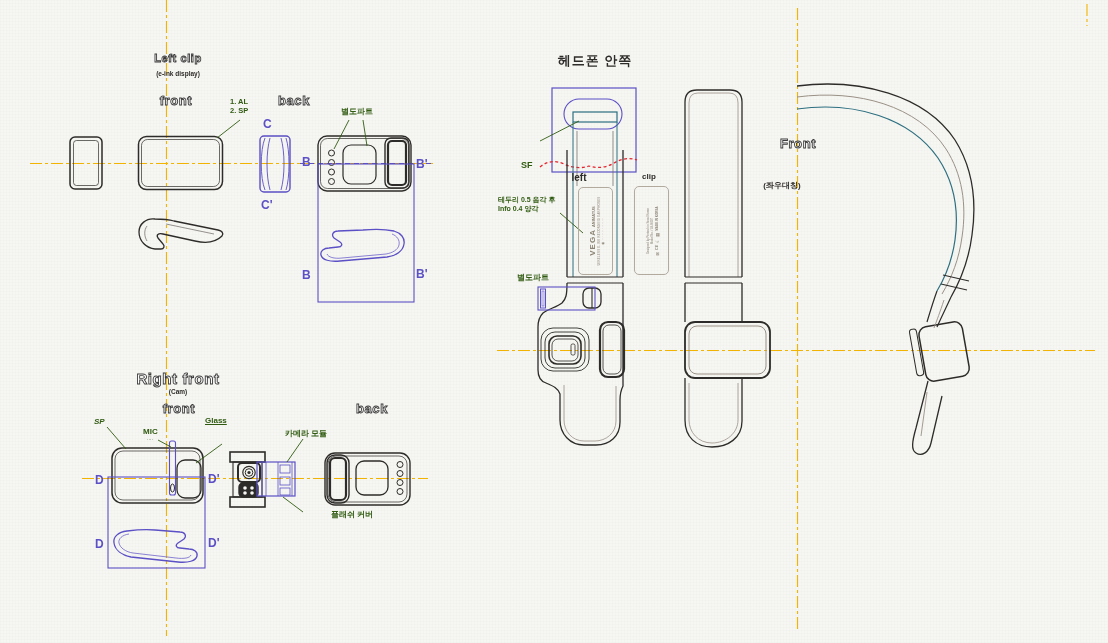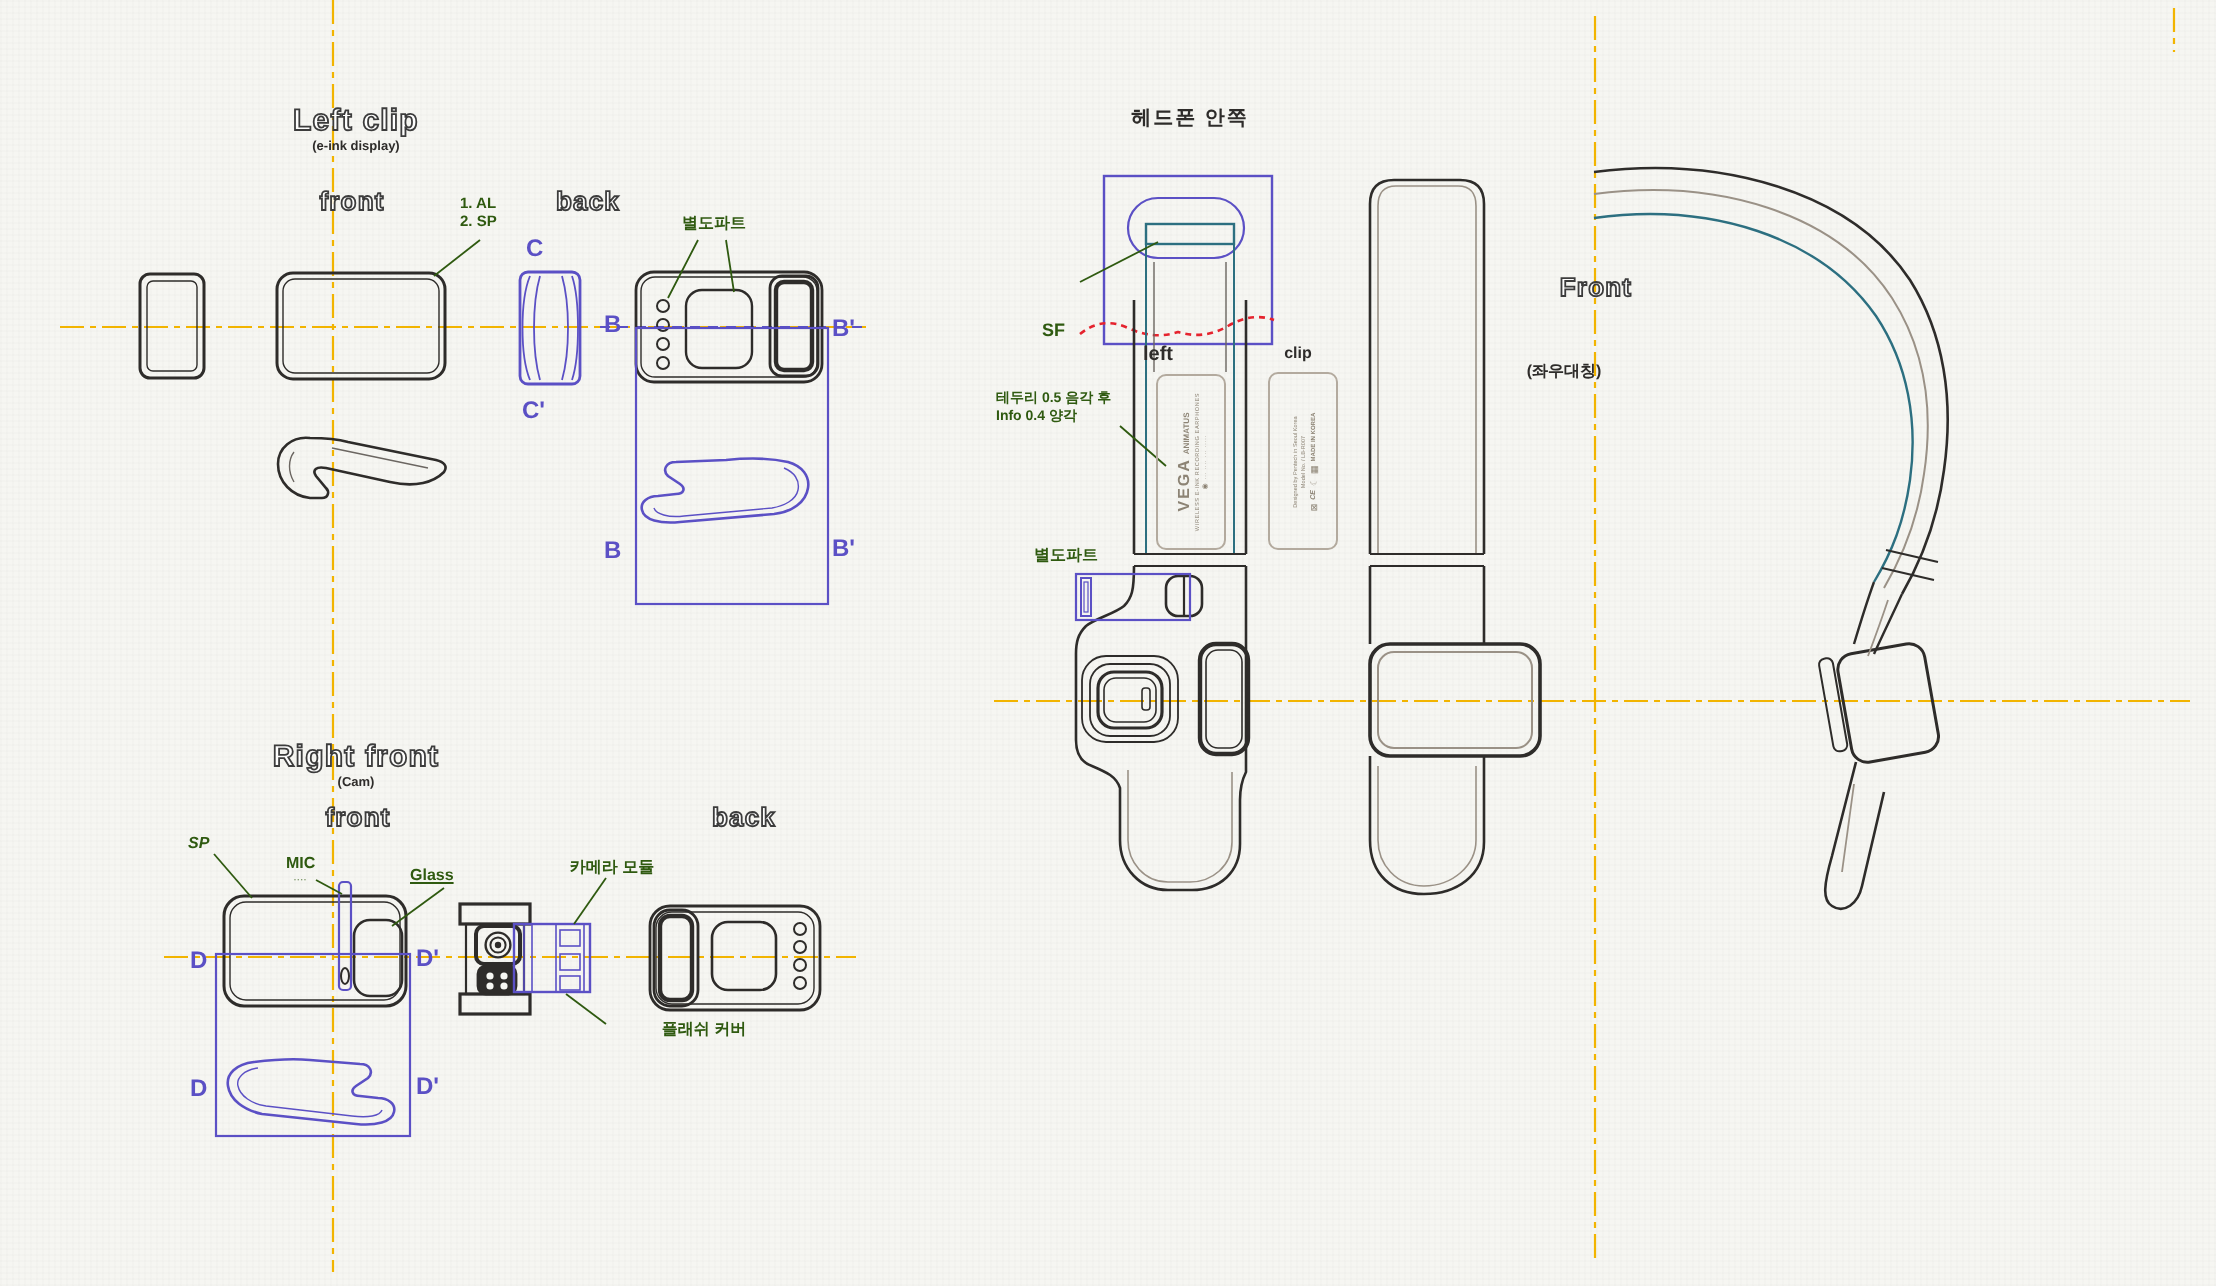--- a/index.html
+++ b/index.html
@@ -186,7 +186,7 @@
   </g>
 </svg>
 
-<div class="lbl outline ctr" style="left:130px;top:52px;width:96px;font-size:15px;">Left clip</div>
+<div class="lbl outline ctr" style="left:130px;top:52px;width:96px;font-size:11px;">Left clip</div>
 <div class="lbl dark ctr" style="left:130px;top:70px;width:96px;font-size:6.5px;">(e-ink display)</div>
 <div class="lbl outline ctr" style="left:140px;top:93px;width:72px;font-size:13px;">front</div>
 <div class="lbl outline ctr" style="left:262px;top:93px;width:64px;font-size:13px;">back</div>

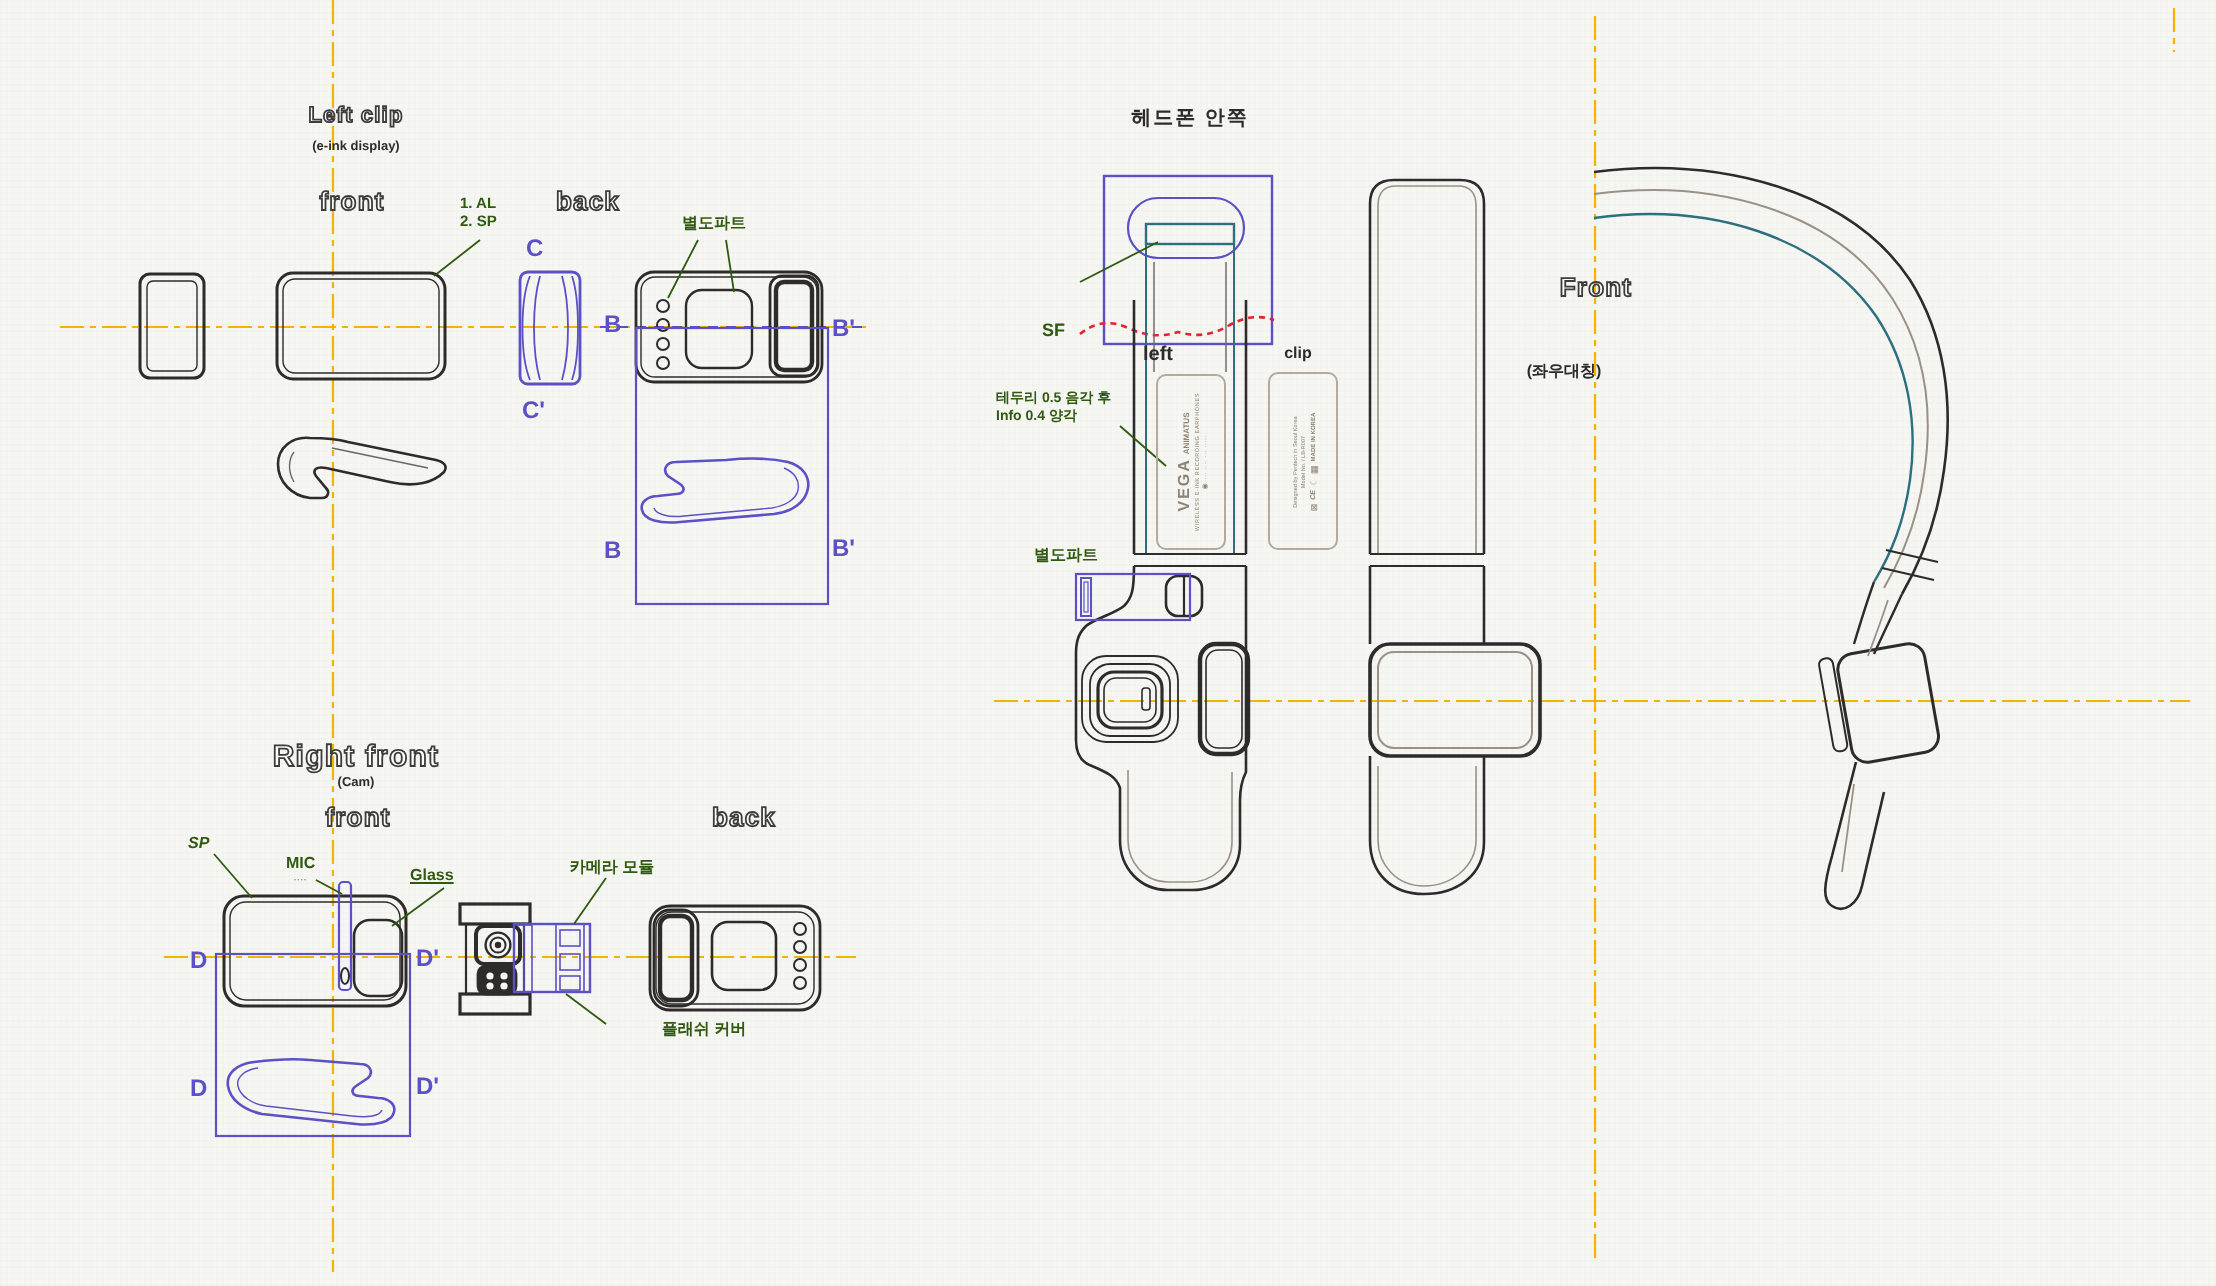--- a/index.html
+++ b/index.html
@@ -219,7 +219,7 @@
 <div class="lbl green ctr" style="left:278px;top:428px;width:56px;font-size:8px;">카메라 모듈</div>
 <div class="lbl green ctr" style="left:280px;top:509px;width:56px;font-size:8px;margin-left:44px;">플래쉬 커버</div>
 
-<div class="lbl dark ctr" style="left:540px;top:52px;width:110px;font-size:10px;letter-spacing:1px;">헤드폰 안쪽</div>
+<div class="lbl dark ctr" style="left:540px;top:52px;width:110px;font-size:13px;letter-spacing:1px;">헤드폰 안쪽</div>
 <div class="lbl green" style="left:521px;top:134px;font-size:9px;margin-top:26px;">SF</div>
 <div class="lbl dark ctr" style="left:564px;top:172px;width:30px;font-size:10px;">left</div>
 <div class="lbl dark ctr" style="left:634px;top:172px;width:30px;font-size:8px;">clip</div>

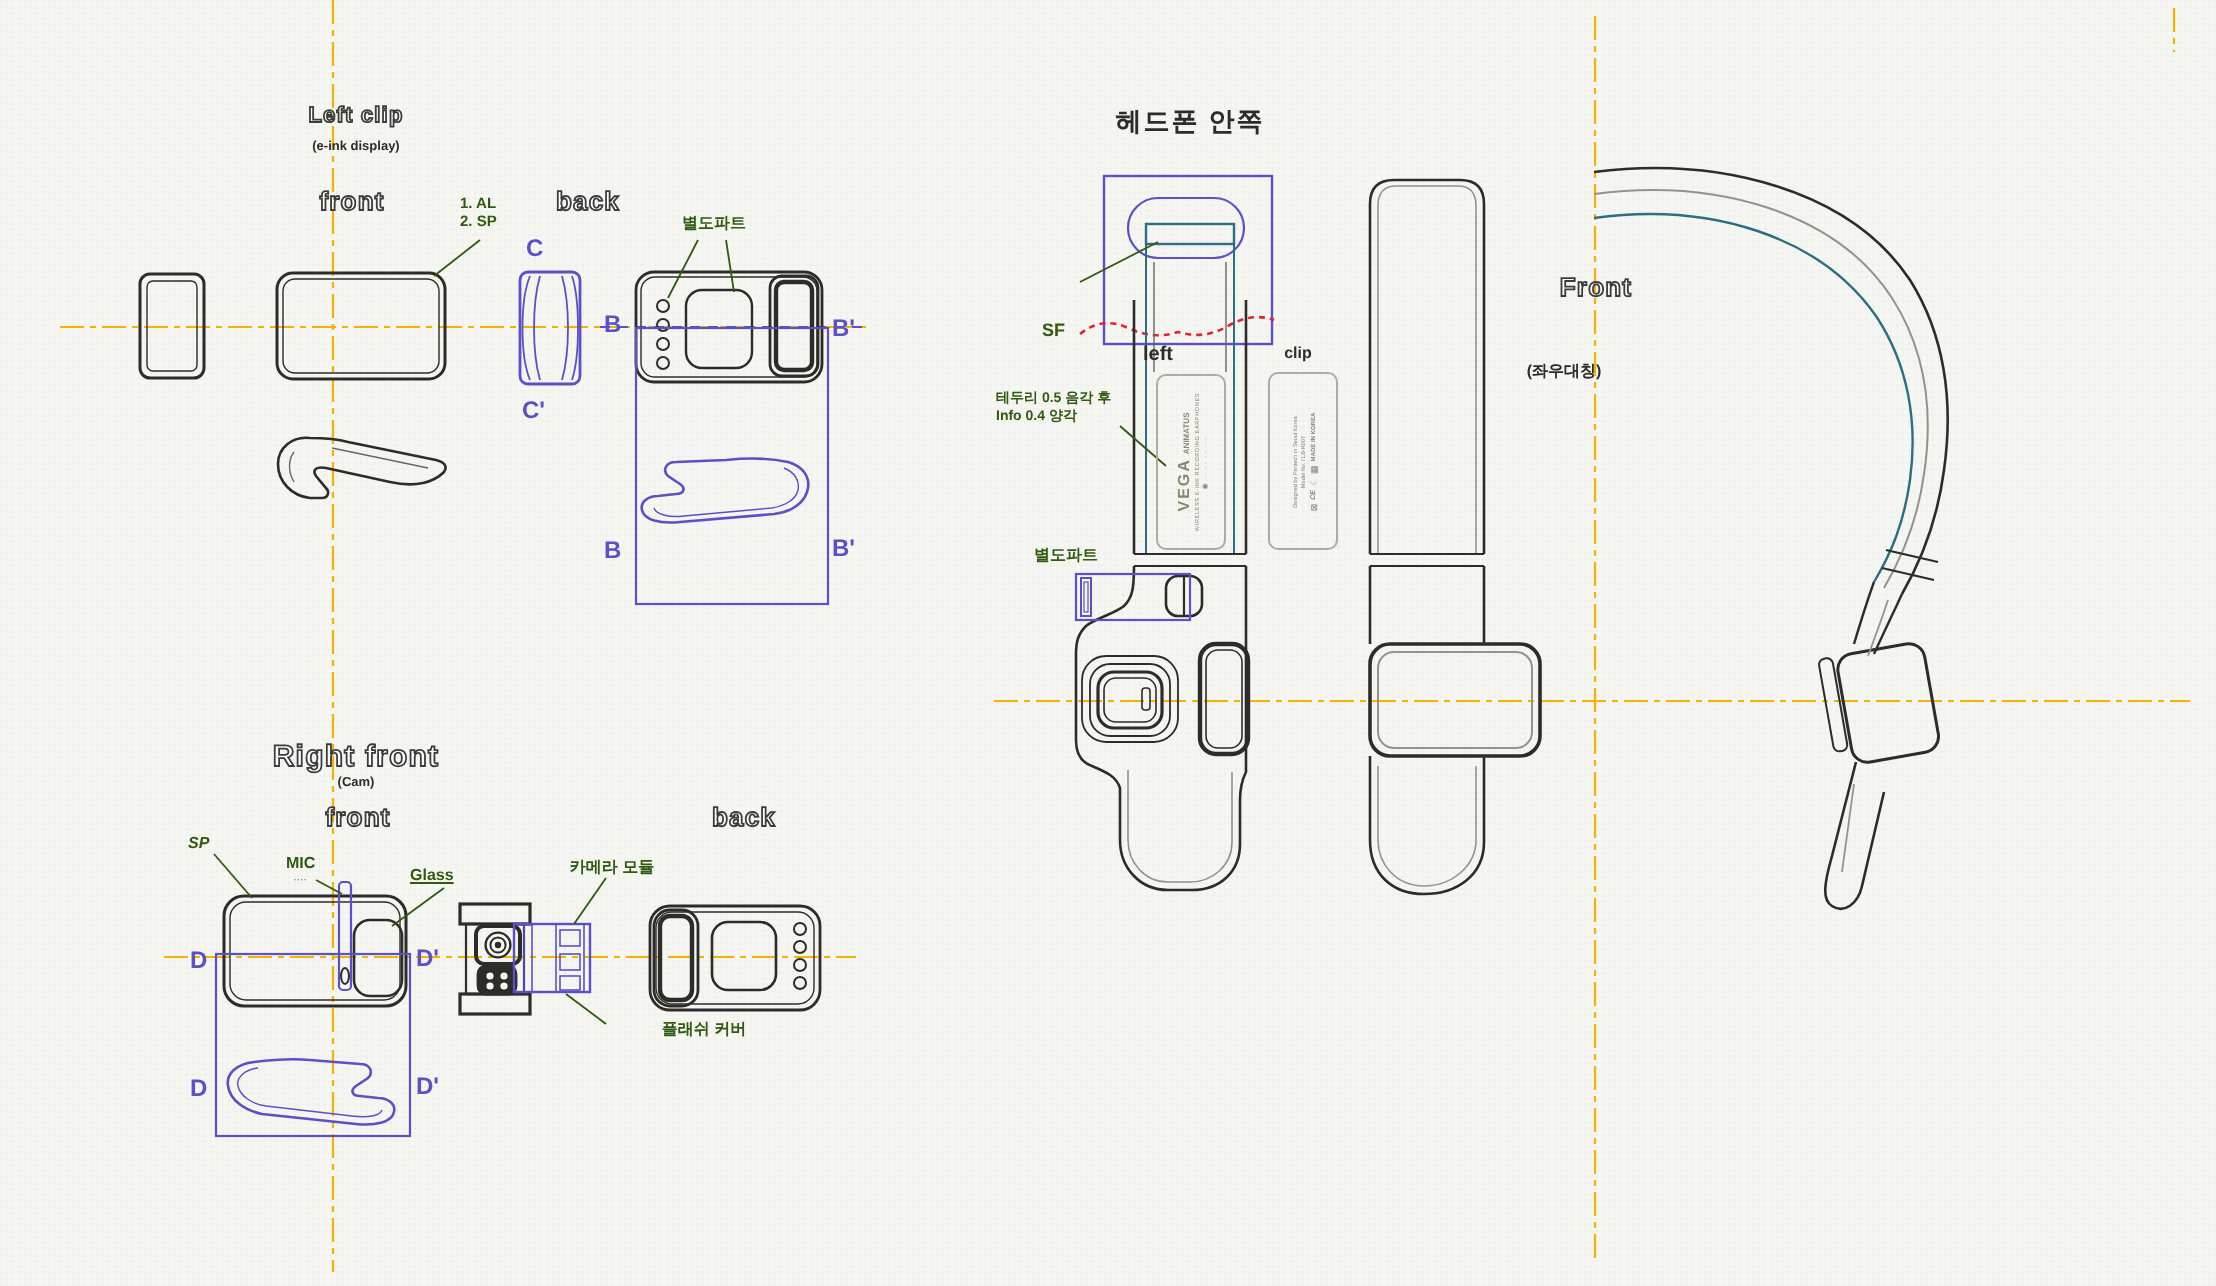--- a/index.html
+++ b/index.html
@@ -211,7 +211,7 @@
   <div>MIC</div>
   <div style="font-size:3.5px;letter-spacing:.5px;">····</div>
 </div>
-<div class="lbl green" style="left:205px;top:433px;font-size:8px;text-decoration:underline;">Glass</div>
+<div class="lbl green" style="left:205px;top:416px;font-size:8px;text-decoration:underline;">Glass</div>
 <div class="lbl purple" style="left:95px;top:473px;font-size:12px;">D</div>
 <div class="lbl purple" style="left:208px;top:472px;font-size:12px;">D'</div>
 <div class="lbl purple" style="left:95px;top:537px;font-size:12px;">D</div>

